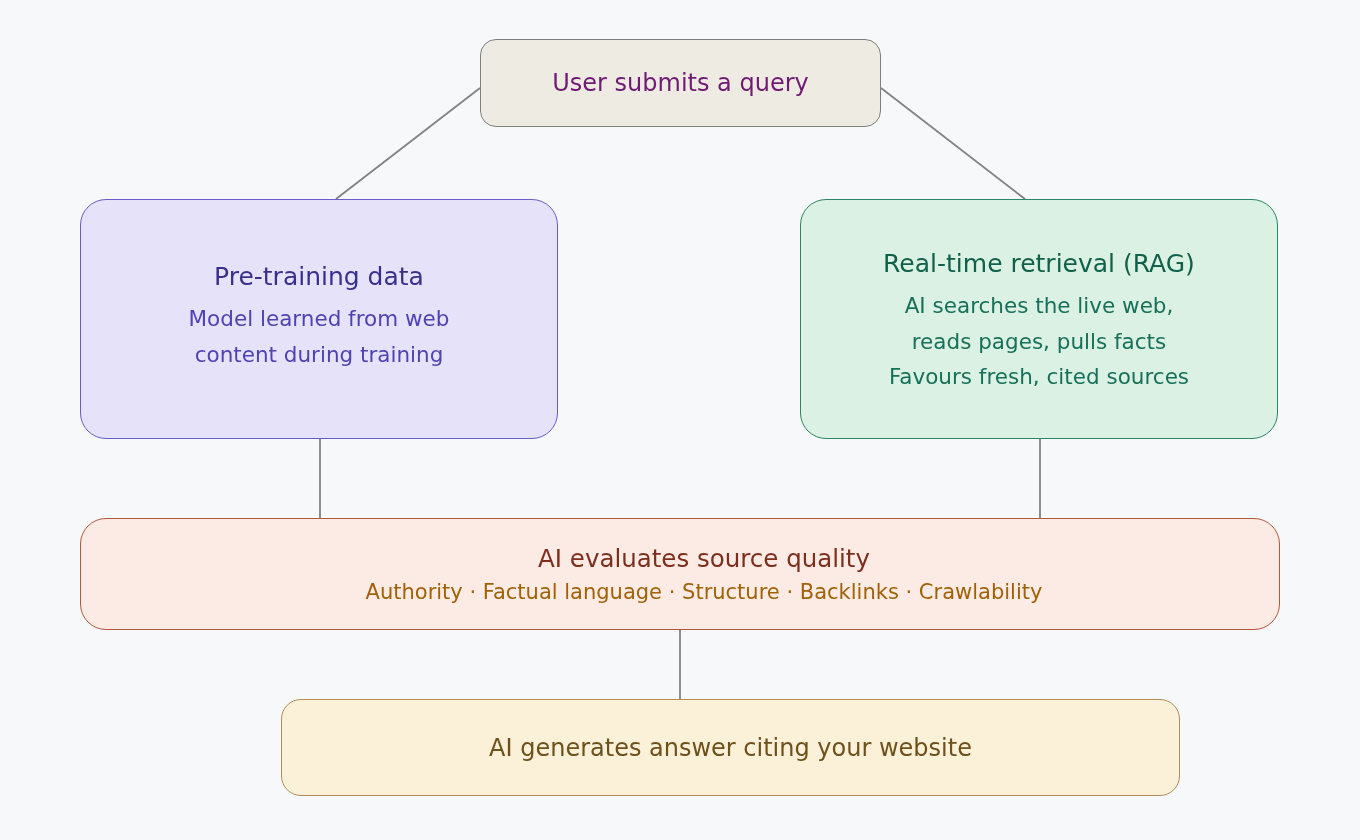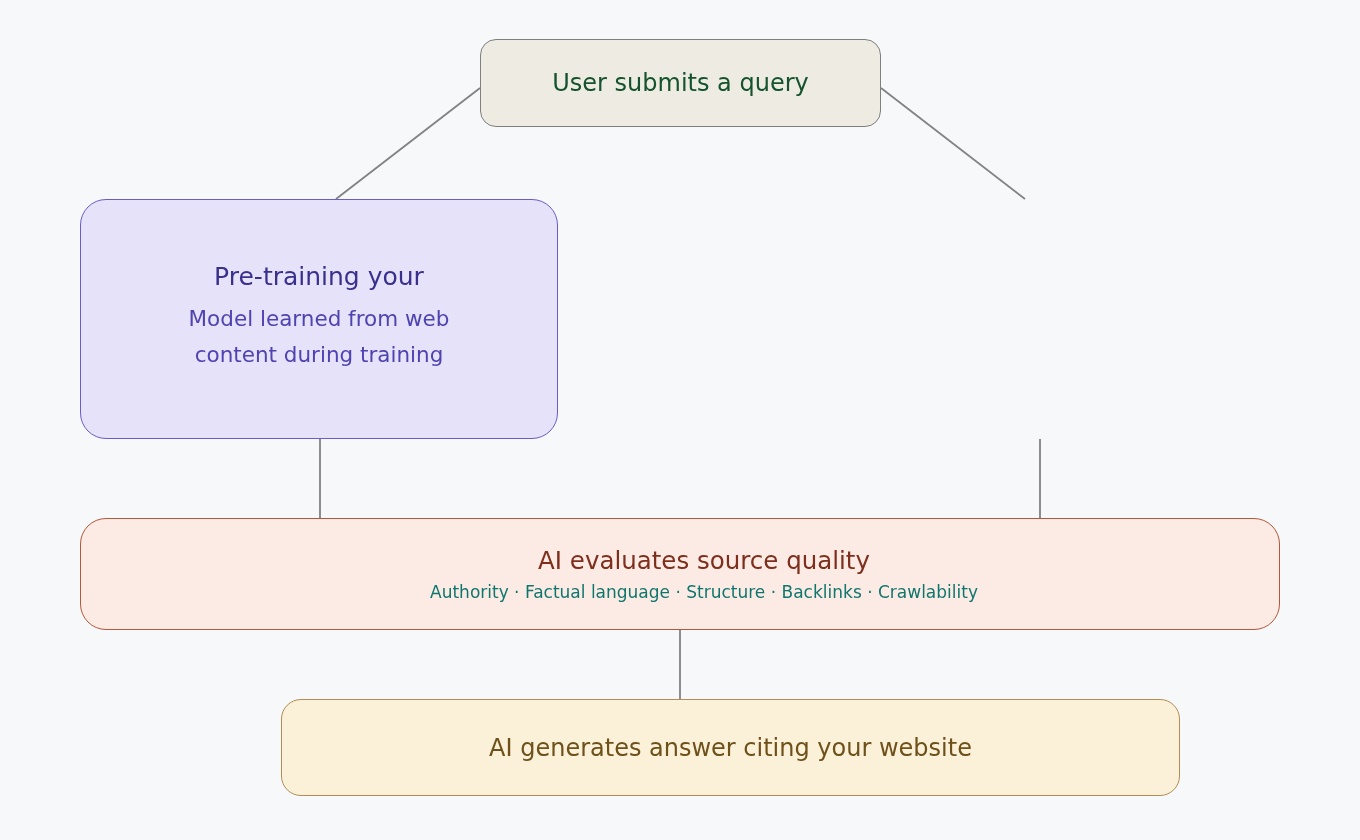--- a/index.html
+++ b/index.html
@@ -49,7 +49,7 @@
   }
   .node-query .label {
     font-size: 24px;
-    color: #14532d;
+    color: #701a75;
     text-align: center;
   }
   

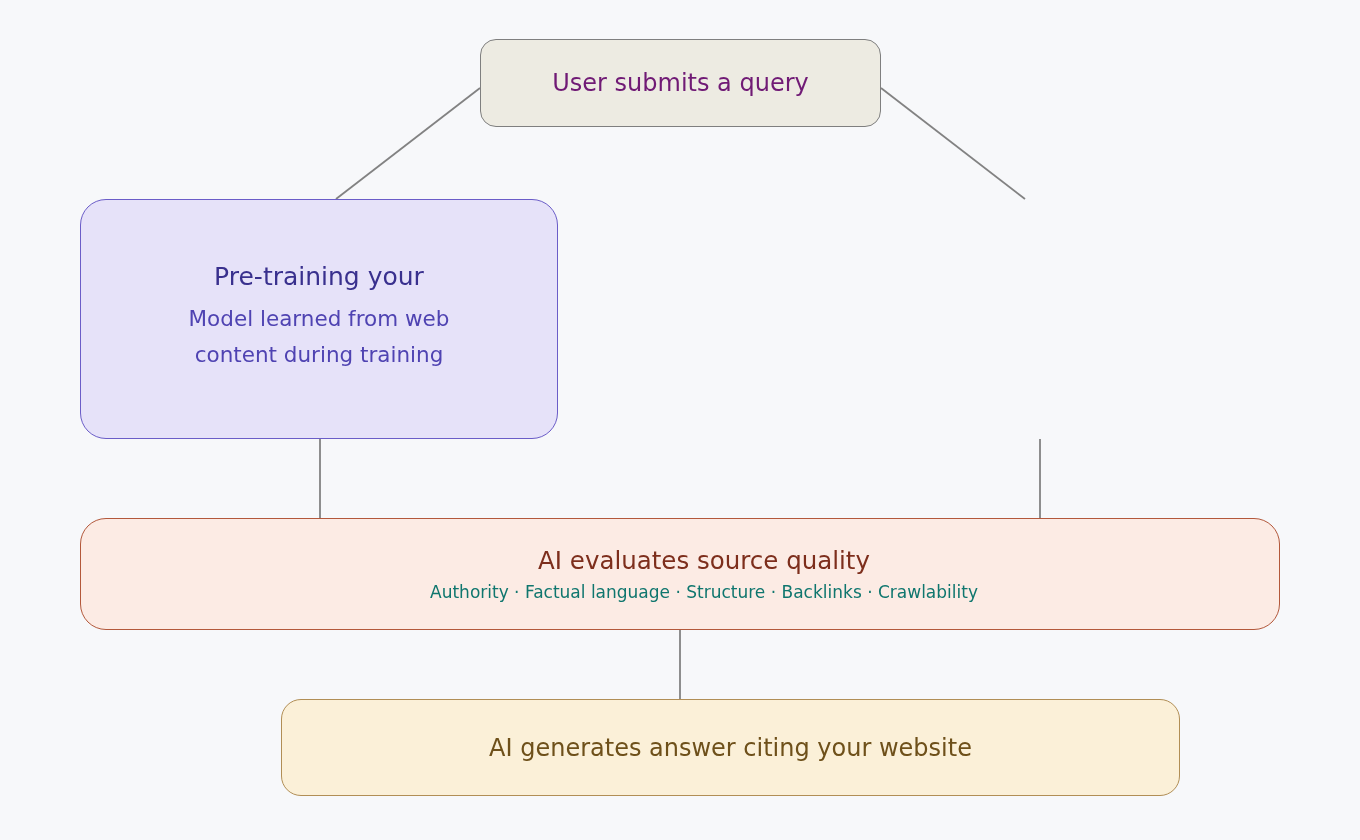--- a/index.html
+++ b/index.html
@@ -136,7 +136,7 @@
   </div>
 
   <div class="node node-pretraining">
-    <div class="title">Pre-training your</div>
+    <div class="title">Pre-training data</div>
     <div class="body">Model learned from web
 content during training</div>
   </div>

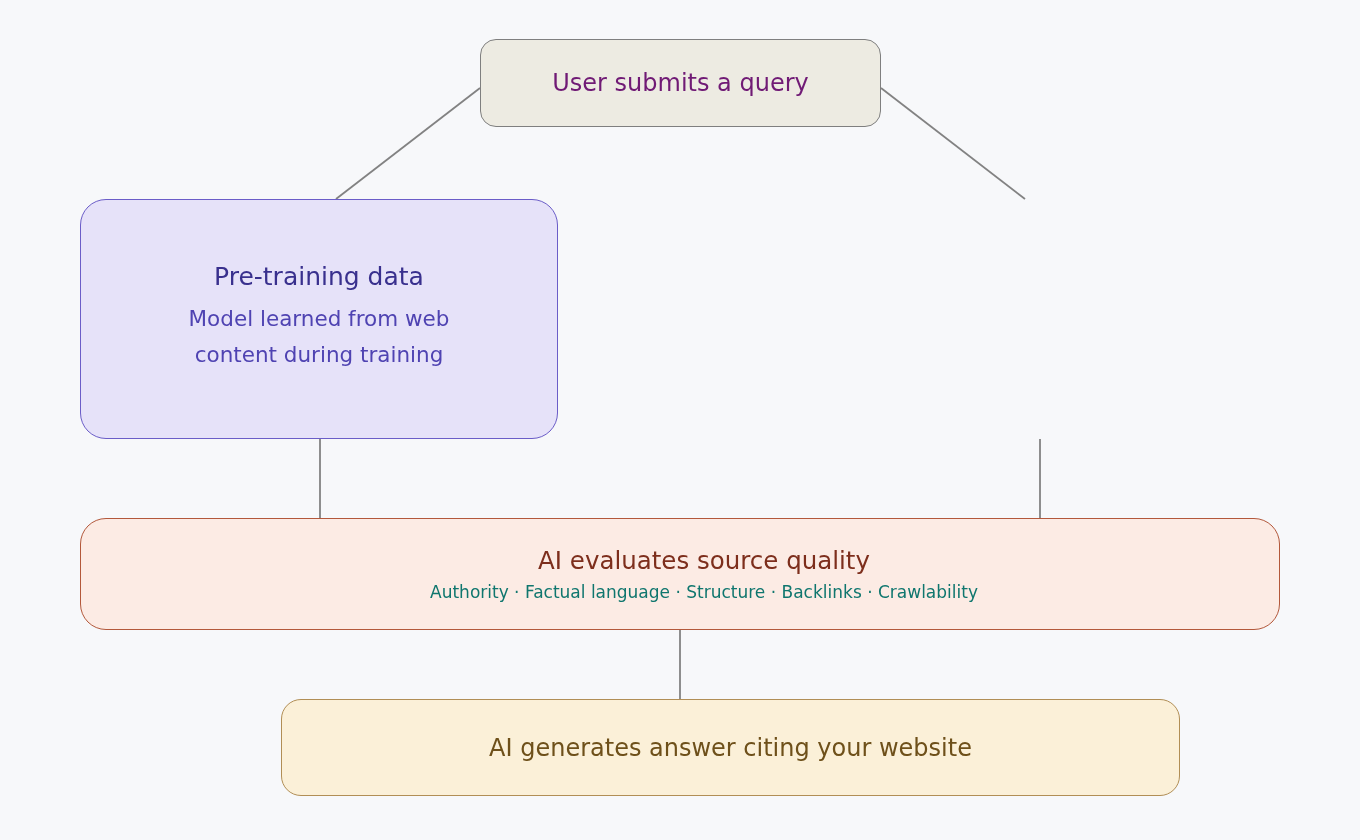--- a/index.html
+++ b/index.html
@@ -141,6 +141,12 @@
 content during training</div>
   </div>
 
+  <div class="node node-retrieval">
+    <div class="title">Real-time retrieval (RAG)</div>
+    <div class="body">AI searches the live web,
+reads pages, pulls facts</div>
+    <div class="note">Favours fresh, cited sources</div>
+  </div>
 
   <div class="node node-evaluate">
     <div class="title">AI evaluates source quality</div>

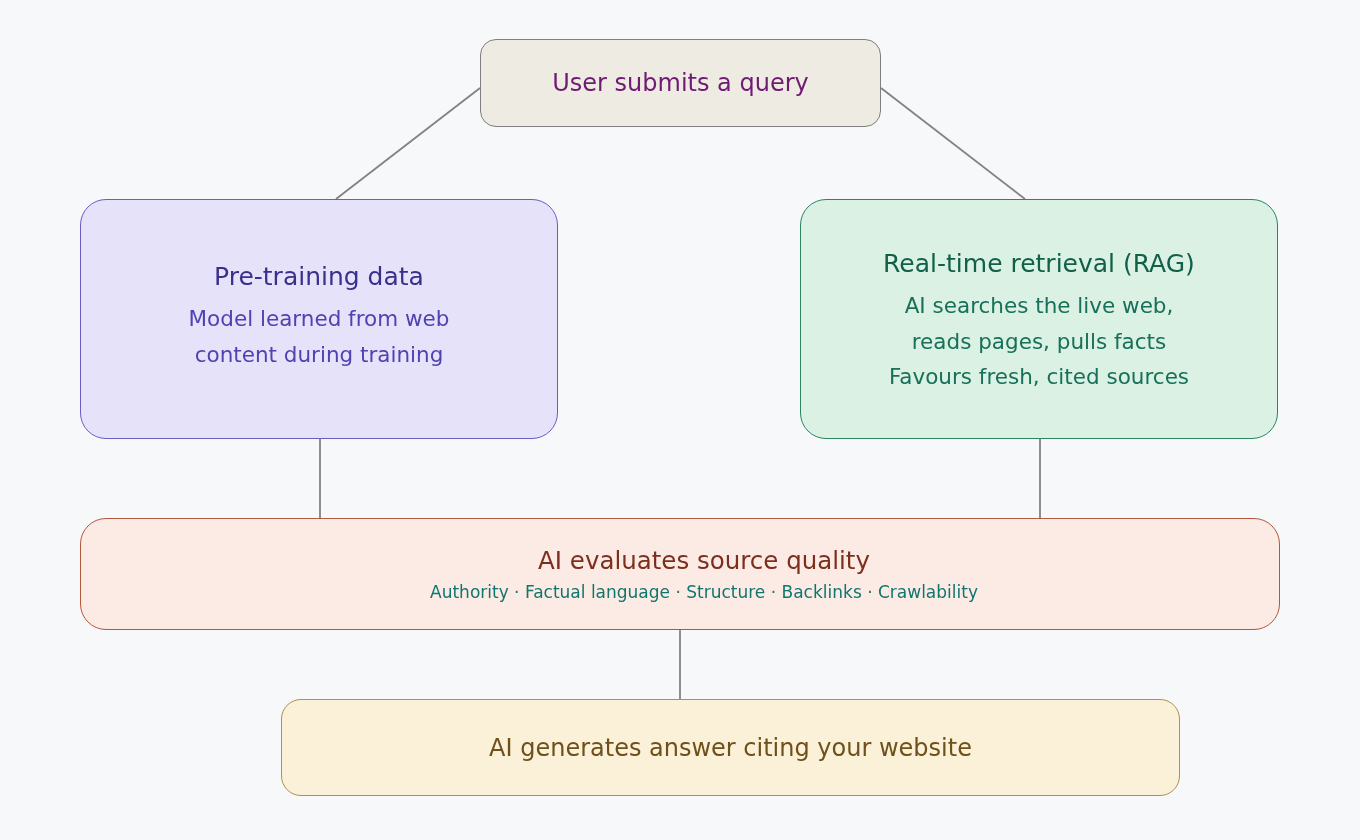--- a/index.html
+++ b/index.html
@@ -102,8 +102,8 @@
     margin-bottom: 7px;
   }
   .node-evaluate .subtitle {
-    font-size: 17px;
-    color: #0f766e;
+    font-size: 21px;
+    color: #a16207;
   }
   
   .node-answer {

